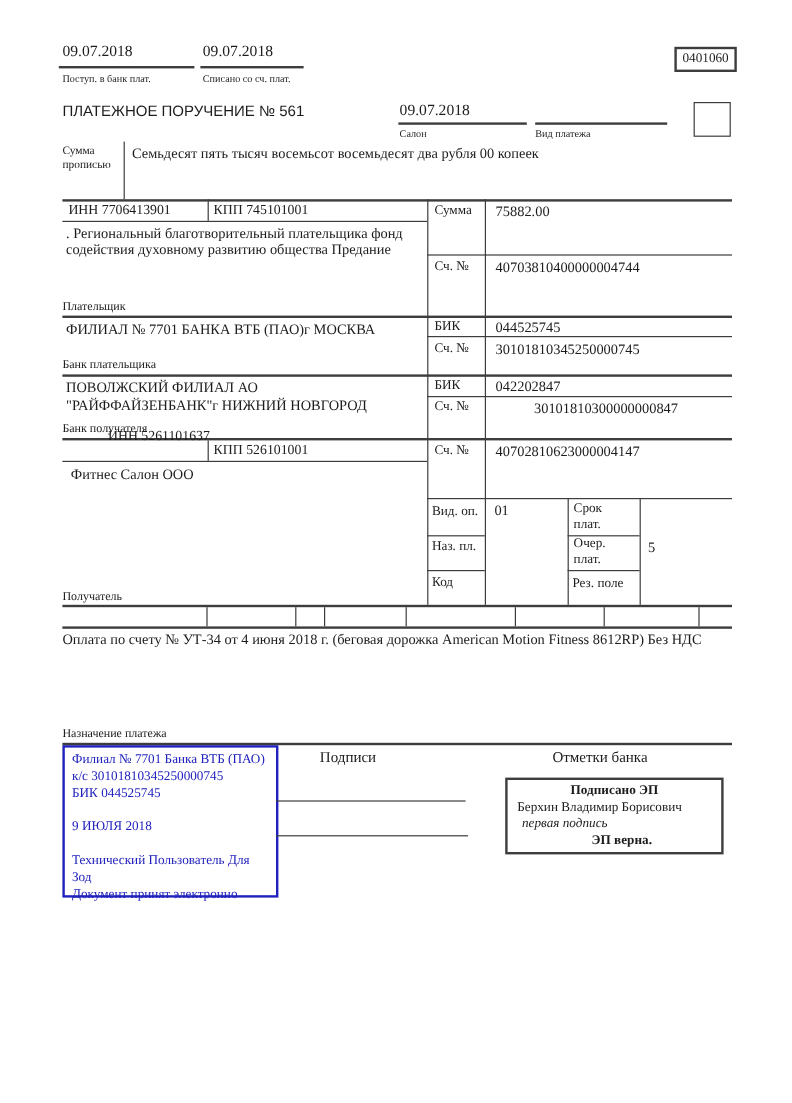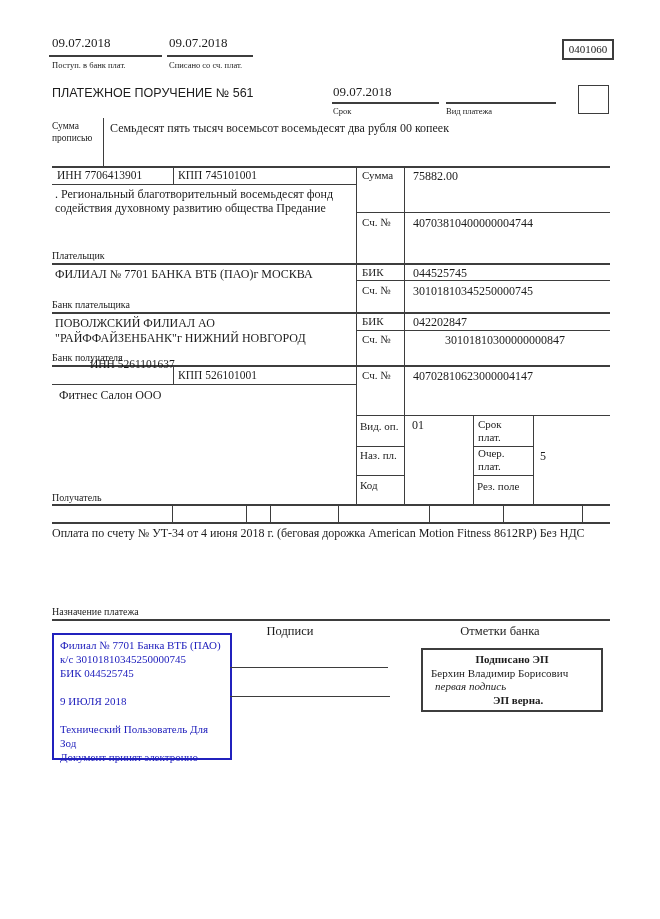--- a/index.html
+++ b/index.html
@@ -43,7 +43,7 @@
   <div class="abs title" style="left:52px;top:86px;">ПЛАТЕЖНОЕ ПОРУЧЕНИЕ № 561</div>
   <div class="abs t13" style="left:333px;top:85px;">09.07.2018</div>
   <div class="hl2" style="left:332px;top:102px;width:107px;"></div>
-  <div class="abs lbl" style="left:333px;top:106px;">Срок</div>
+  <div class="abs lbl" style="left:333px;top:106px;">Салон</div>
   <div class="hl2" style="left:446px;top:102px;width:110px;"></div>
   <div class="abs lbl" style="left:446px;top:106px;">Вид платежа</div>
   <div class="abs sqbox" style="left:578px;top:85px;width:29px;height:27px;"></div>

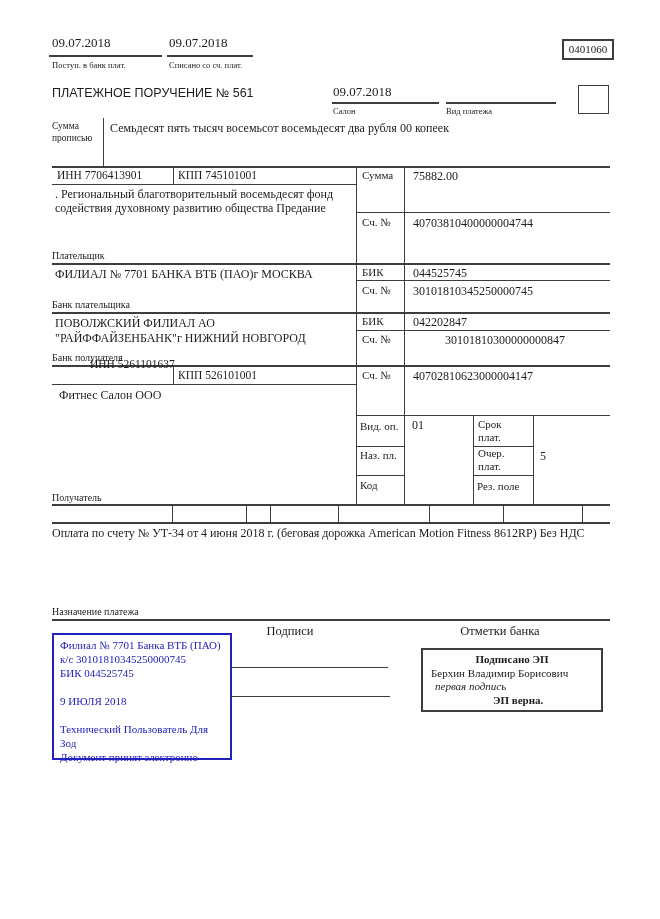--- a/index.html
+++ b/index.html
@@ -87,7 +87,7 @@
   <div class="abs t115" style="left:178px;top:169px;">КПП 745101001</div>
   <div class="abs t11" style="left:362px;top:169px;">Сумма</div>
   <div class="abs t12" style="left:413px;top:169px;">75882.00</div>
-  <div class="abs t12" style="left:55px;top:187px;width:300px;">. Региональный благотворительный восемьдесят фонд содействия духовному развитию общества Предание</div>
+  <div class="abs t12" style="left:55px;top:187px;width:300px;">. Региональный благотворительный плательщика фонд содействия духовному развитию общества Предание</div>
   <div class="abs t11" style="left:362px;top:216px;">Сч. №</div>
   <div class="abs t12" style="left:413px;top:216px;">40703810400000004744</div>
   <div class="abs sec" style="left:52px;top:250px;">Плательщик</div>

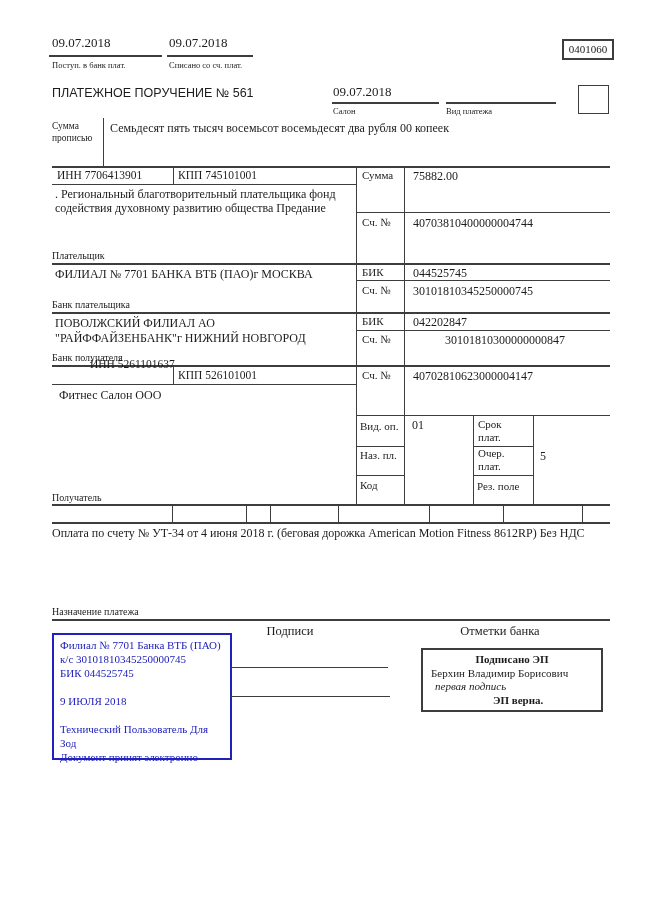--- a/index.html
+++ b/index.html
@@ -18,7 +18,7 @@
   .title{font-family:"Liberation Sans", sans-serif;font-weight:normal;font-size:12.5px;}
   .codebox{border:2px solid #3d3d3d;text-align:center;font-size:11px;line-height:16px;}
   .sqbox{border:1.5px solid #3d3d3d;background:#fff;}
-  .stamp{border:2px solid #2121bd;color:#2121bd;font-size:11px;line-height:14px;padding:3px 6px;box-sizing:border-box;margin-top:12px;}
+  .stamp{border:2px solid #2121bd;color:#2121bd;font-size:11px;line-height:14px;padding:3px 6px;box-sizing:border-box;}
   .stline{min-height:14px;}
   .bankbox{border:2px solid #3d3d3d;font-size:11px;line-height:13.5px;padding:3px 8px;box-sizing:border-box;}
   .ctr{text-align:center;}

